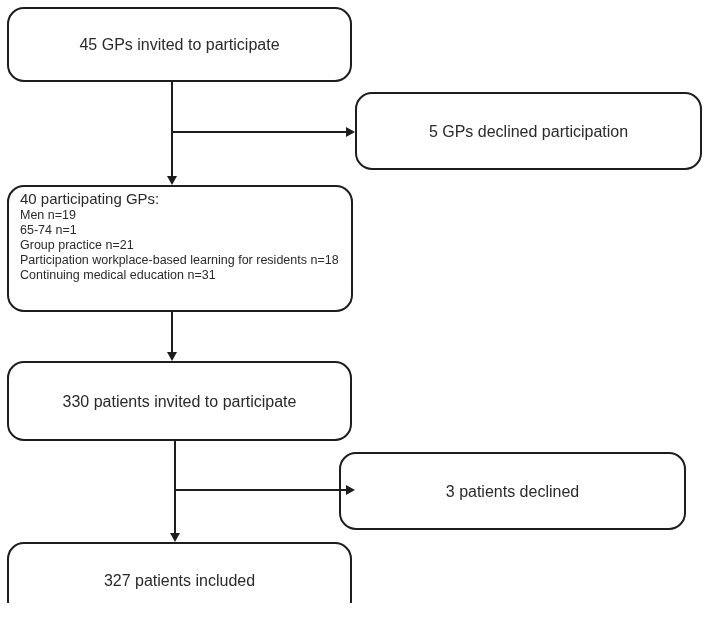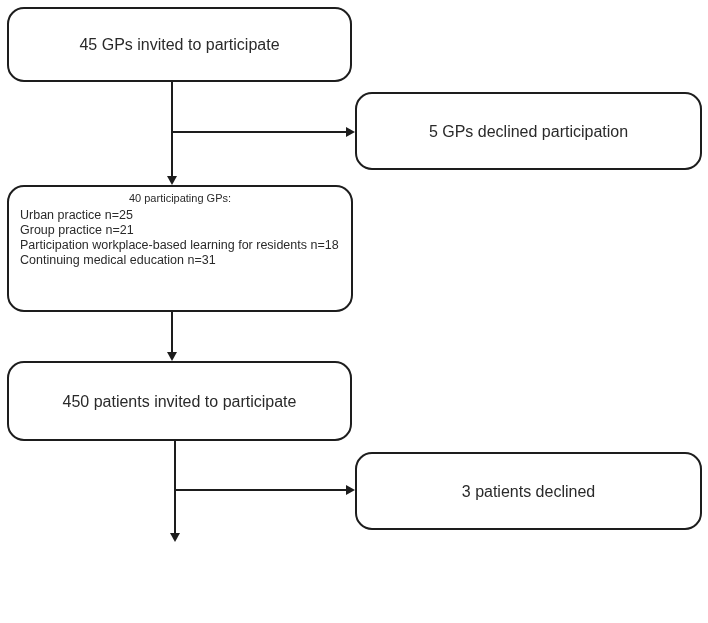--- a/index.html
+++ b/index.html
@@ -41,8 +41,7 @@
     padding: 2px 11px 0 11px;
   }
   .box--detail .box-title {
-    text-align: center;
-    font-size: 11px;
+    font-size: 15px;
     line-height: 19px;
   }
   .box--detail .detail-line {

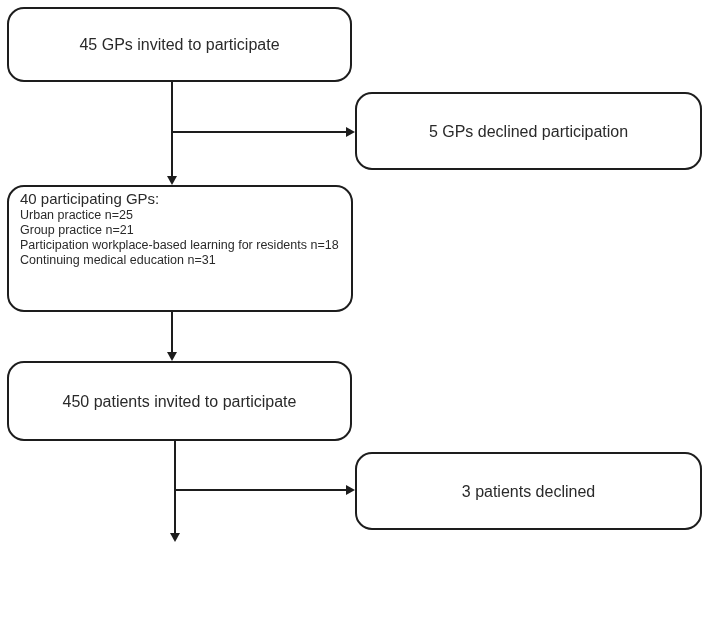--- a/index.html
+++ b/index.html
@@ -109,6 +109,7 @@
 
   <div class="box box--detail" id="box-gps-participating">
     <div class="box-title">40 participating GPs:</div>
+    <div class="detail-line">Men n=19</div>
     <div class="detail-line">Urban practice n=25</div>
     <div class="detail-line">Group practice n=21</div>
     <div class="detail-line">Participation workplace-based learning for residents n=18</div>

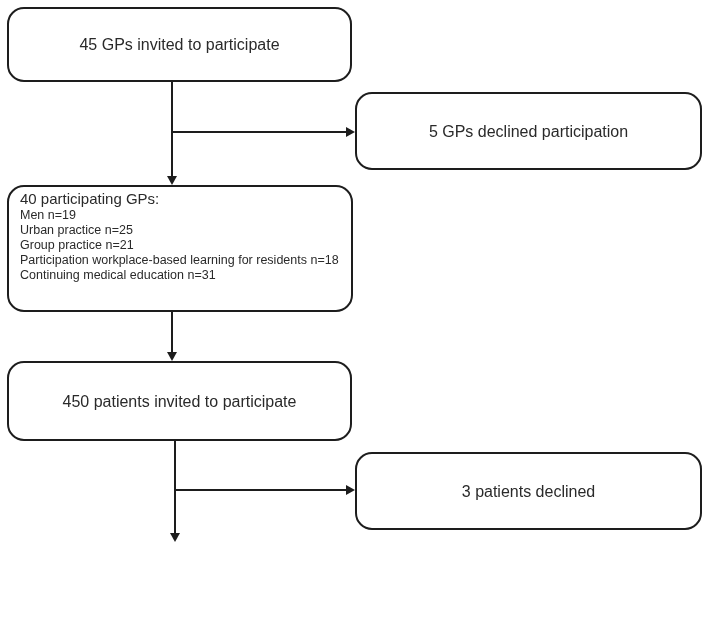--- a/index.html
+++ b/index.html
@@ -110,6 +110,7 @@
   <div class="box box--detail" id="box-gps-participating">
     <div class="box-title">40 participating GPs:</div>
     <div class="detail-line">Men n=19</div>
+    <div class="detail-line">65-74 n=1</div>
     <div class="detail-line">Urban practice n=25</div>
     <div class="detail-line">Group practice n=21</div>
     <div class="detail-line">Participation workplace-based learning for residents n=18</div>

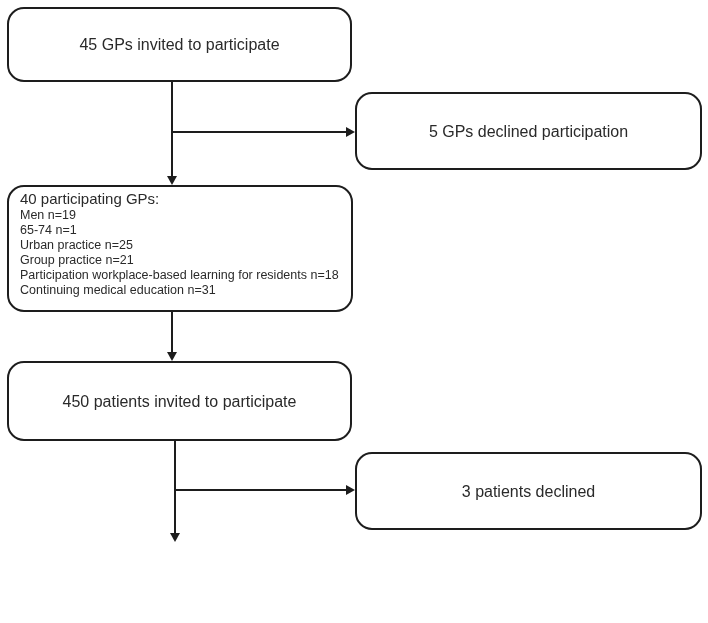--- a/index.html
+++ b/index.html
@@ -111,7 +111,6 @@
     <div class="box-title">40 participating GPs:</div>
     <div class="detail-line">Men n=19</div>
     <div class="detail-line">65-74 n=1</div>
-    <div class="detail-line">Urban practice n=25</div>
     <div class="detail-line">Group practice n=21</div>
     <div class="detail-line">Participation workplace-based learning for residents n=18</div>
     <div class="detail-line">Continuing medical education n=31</div>

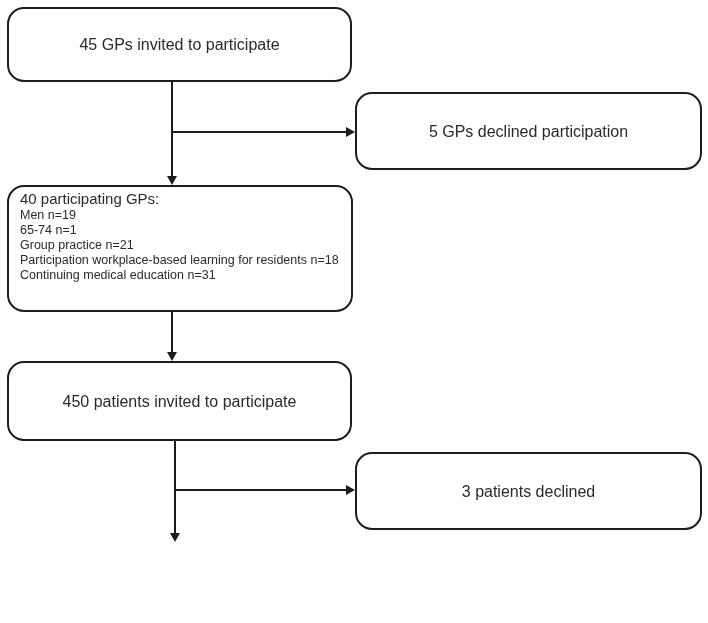--- a/index.html
+++ b/index.html
@@ -117,7 +117,7 @@
   </div>
 
   <div class="box" id="box-patients-invited">
-    <span>450 patients invited to participate</span>
+    <span>330 patients invited to participate</span>
   </div>
 
   <div class="box" id="box-patients-declined">

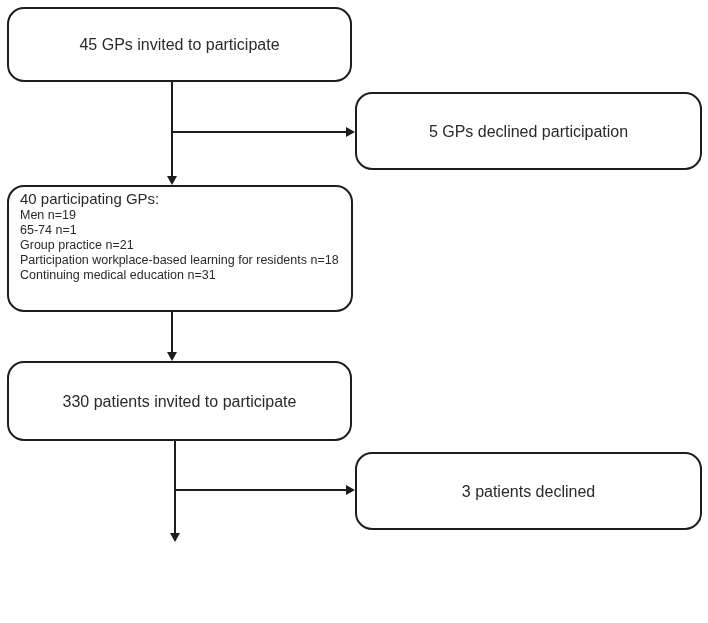--- a/index.html
+++ b/index.html
@@ -80,7 +80,7 @@
   #box-gps-declined       { left: 355px; top: 92px;  width: 347px; height: 78px; }
   #box-gps-participating  { left: 7px;   top: 185px; width: 346px; height: 127px; }
   #box-patients-invited   { left: 7px;   top: 361px; width: 345px; height: 80px; }
-  #box-patients-declined  { left: 355px; top: 452px; width: 347px; height: 78px; text-align: right; }
+  #box-patients-declined  { left: 339px; top: 452px; width: 347px; height: 78px; text-align: right; }
   #box-patients-included  { left: 7px;   top: 542px; width: 345px; height: 76px; }
   
   #conn-v1        { left: 171px; top: 82px;  height: 95px; }

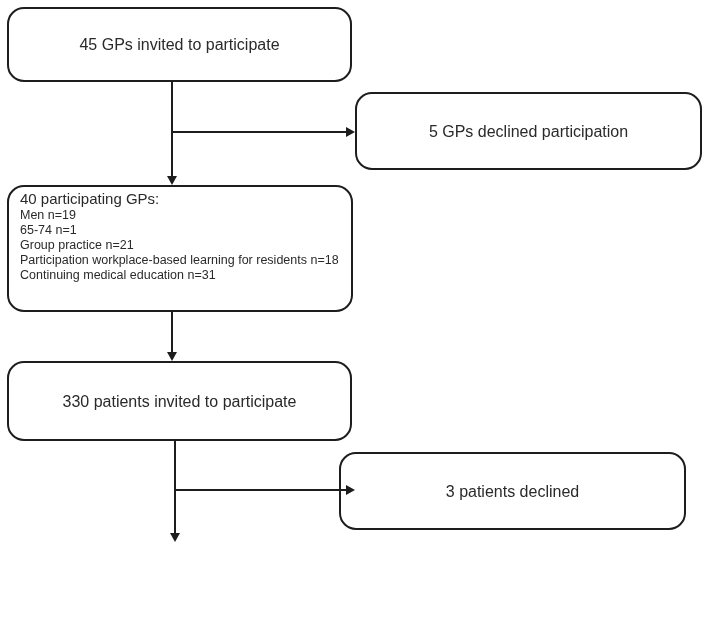--- a/index.html
+++ b/index.html
@@ -124,6 +124,9 @@
     <span>3 patients declined</span>
   </div>
 
+  <div class="box" id="box-patients-included">
+    <span>327 patients included</span>
+  </div>
 
   <div class="vline" id="conn-v1"></div>
   <div class="arrow-down" id="conn-v1-head"></div>

